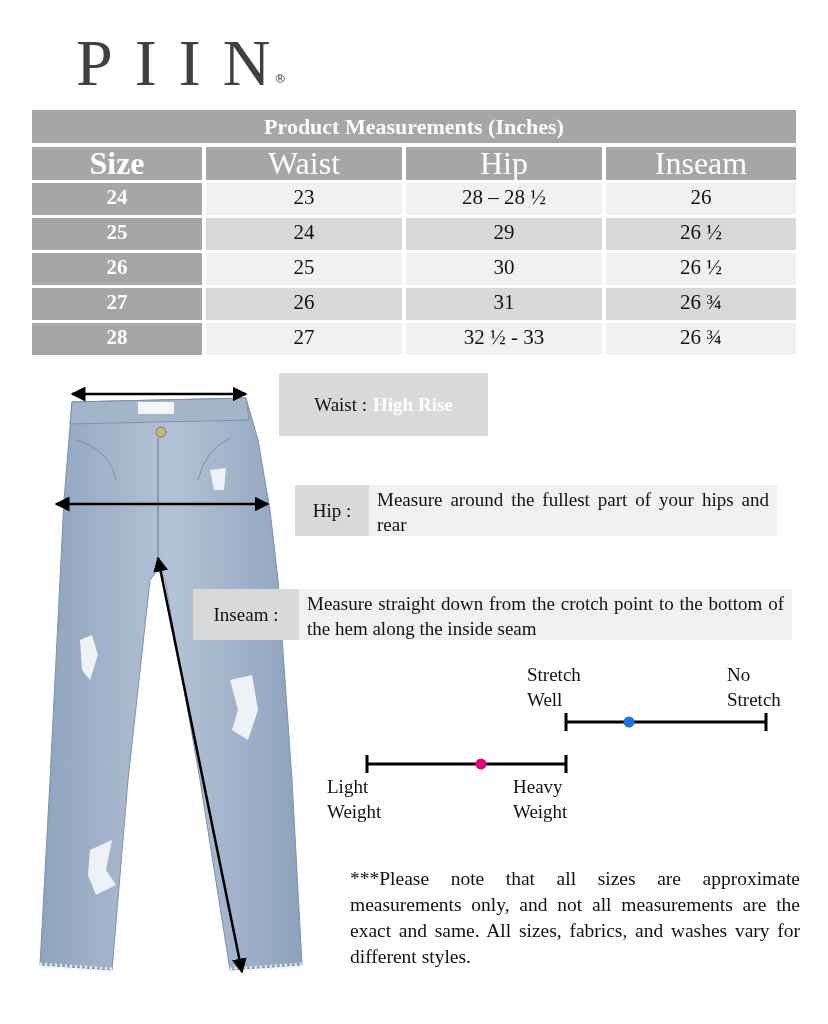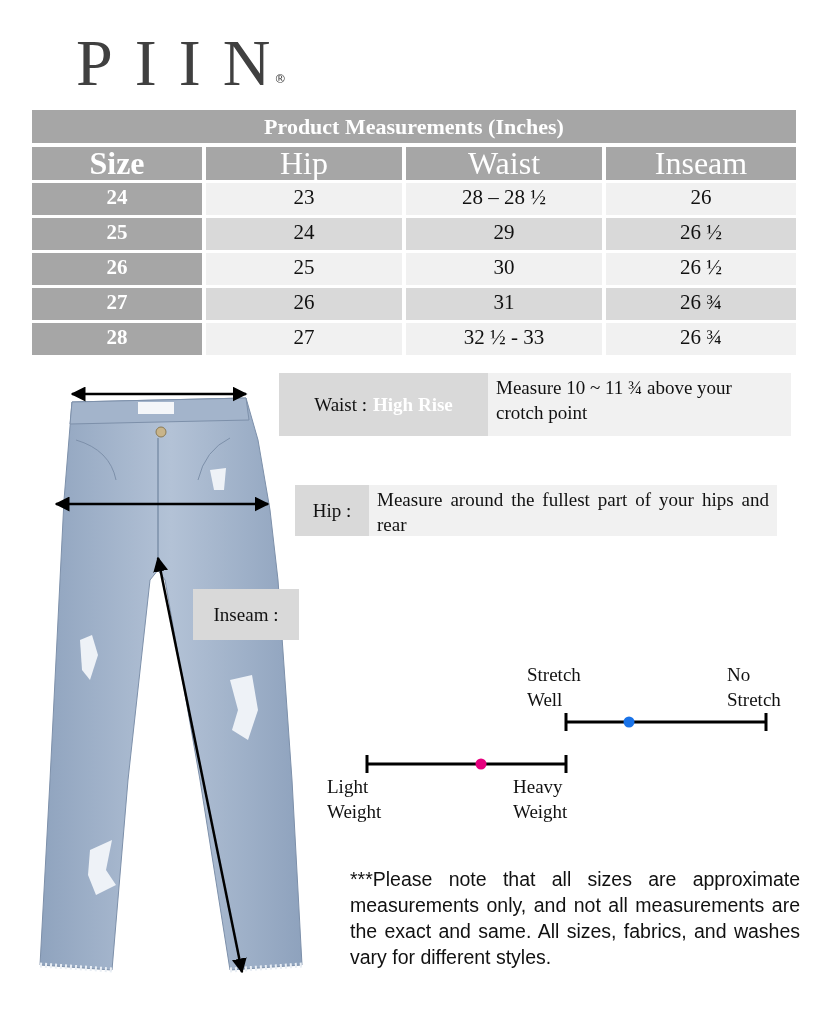--- a/index.html
+++ b/index.html
@@ -46,8 +46,8 @@
   <div class="title-bar">Product Measurements (Inches)</div>
   <div class="row header">
     <div class="cell c-size">Size</div>
+    <div class="cell c-waist">Waist</div>
     <div class="cell c-hip">Hip</div>
-    <div class="cell c-waist">Waist</div>
     <div class="cell c-inseam">Inseam</div>
   </div>
   <div class="row light">

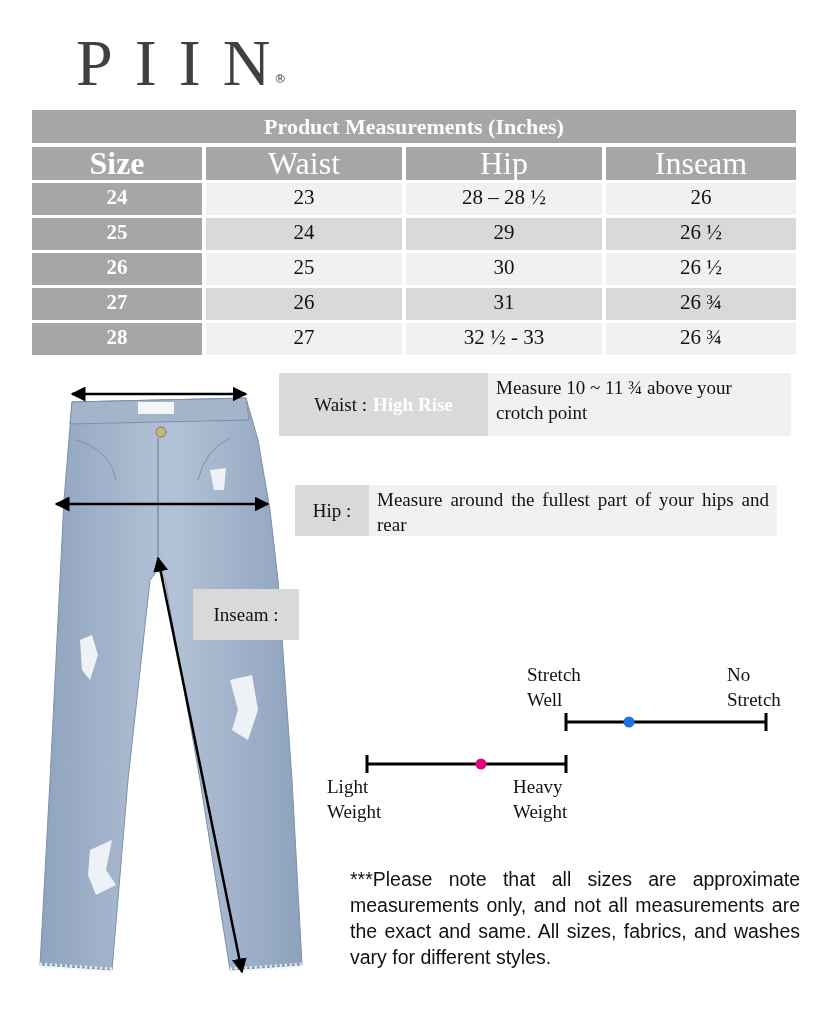--- a/index.html
+++ b/index.html
@@ -125,7 +125,6 @@
     <span>Waist :</span>
     <span class="hl">High Rise</span>
   </div>
-  <div class="desc" style="flex:1; text-align:left;">Measure 10 ~ 11 ¾ above your crotch point</div>
 </div>
 
 <div class="info" style="left:295px; top:485px; width:482px; height:51px;">

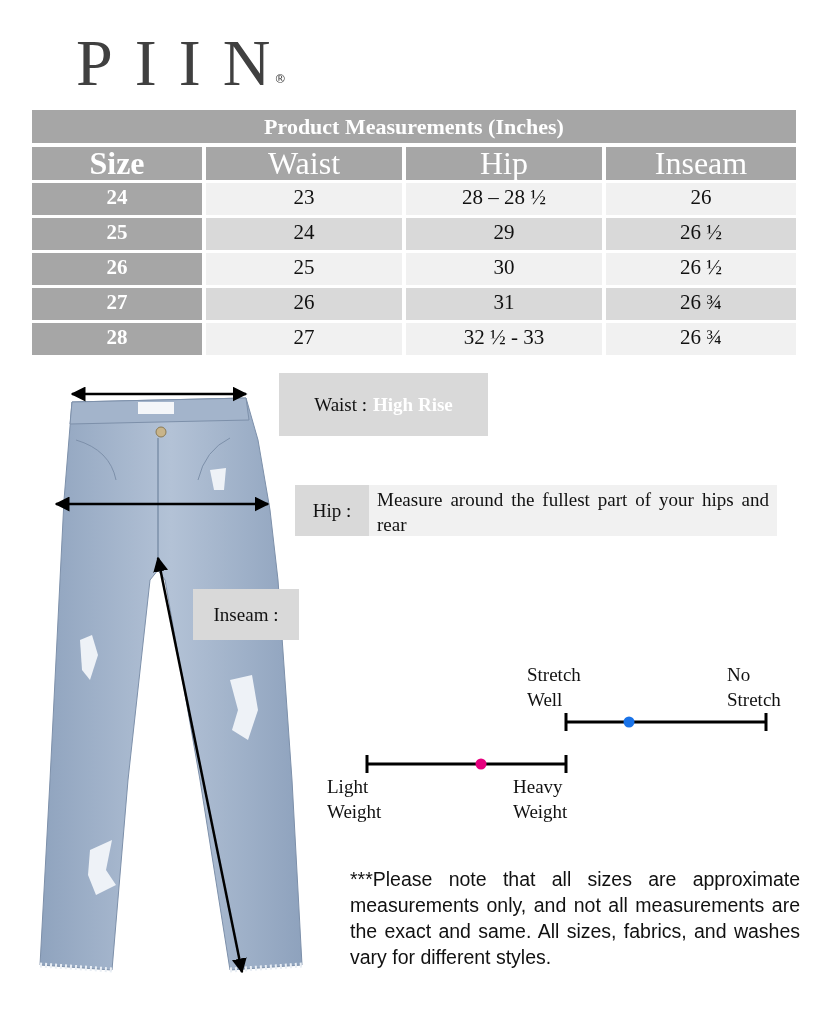--- a/index.html
+++ b/index.html
@@ -134,6 +134,7 @@
 
 <div class="info" style="left:193px; top:589px; width:599px; height:51px;">
   <div class="lbl" style="width:106px;">Inseam :</div>
+  <div class="desc" style="flex:1;">Measure straight down from the crotch point to the bottom of the hem along the inside seam</div>
 </div>
 
 <div class="scale-label" style="left:527px; top:662px; width:80px;">

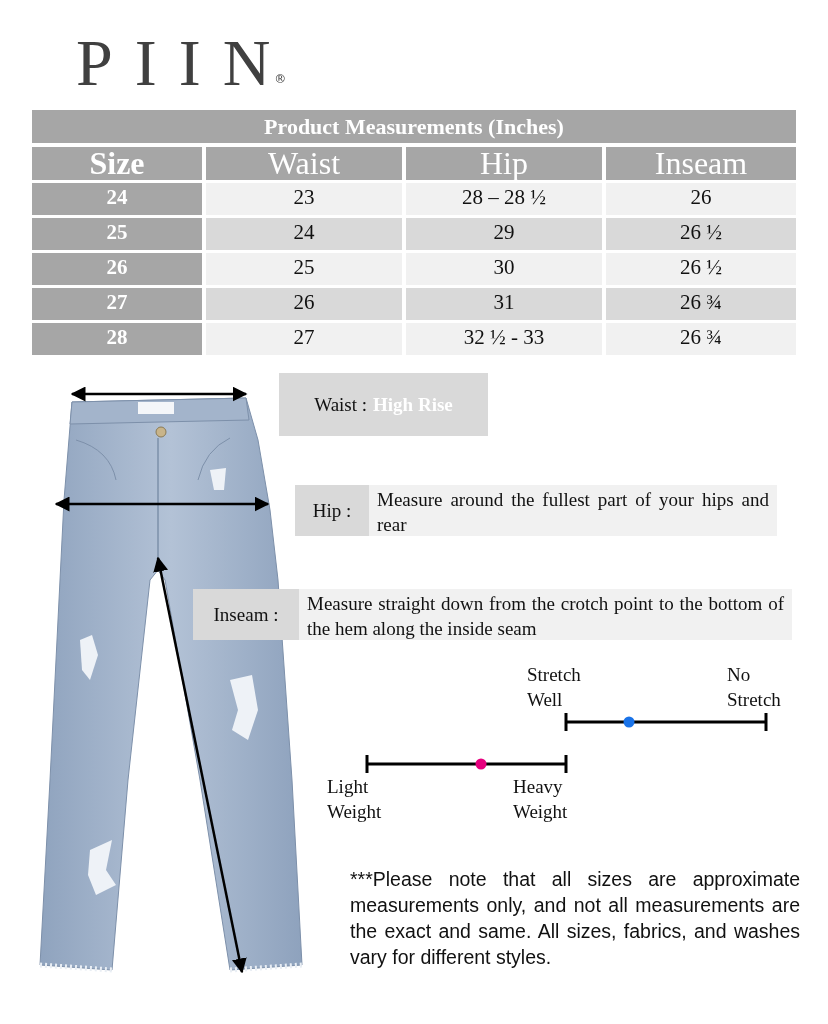--- a/index.html
+++ b/index.html
@@ -32,7 +32,7 @@
   .info .hl { color:#fff; font-weight:bold; margin-left:6px; }
 
   .scale-label { position:absolute; font-family:"Liberation Serif", serif; font-size:19px; line-height:25px; text-align:left; color:#111; }
-  .note { position:absolute; left:350px; top:866px; width:450px; font-family:Liberation Sans, sans-serif;
+  .note { position:absolute; left:350px; top:866px; width:450px; font-family:Liberation Serif, serif;
           font-size:19.5px; line-height:26px; text-align:justify; color:#111; }
 </style>
 </head>

